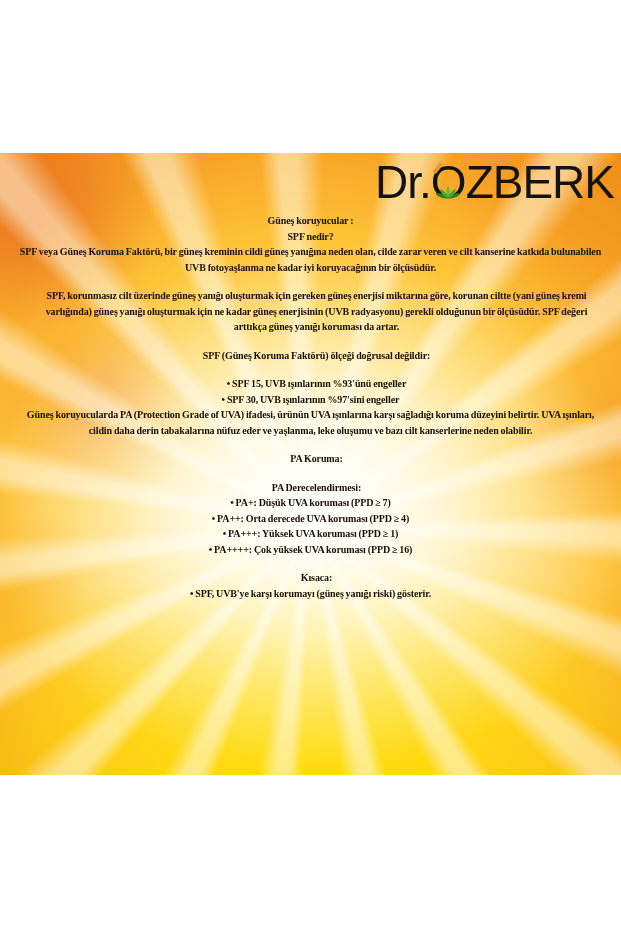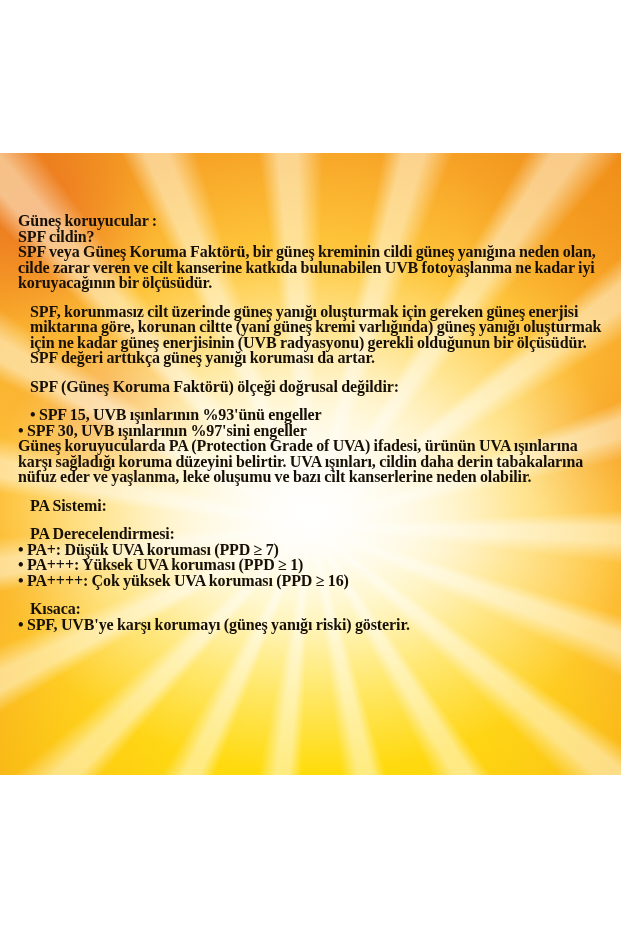--- a/index.html
+++ b/index.html
@@ -88,6 +88,21 @@
 
 <div class="poster">
 
+  <div class="logo">
+    <span>Dr.</span>
+    <span class="o-wrap">
+      <span>O</span>
+      <span class="o-slash"></span>
+      <svg class="lotus" viewBox="0 0 40 24" xmlns="http://www.w3.org/2000/svg">
+        <path d="M20 22 C10 21 4 19 0 14 C7 12 14 15 20 22 Z" fill="#2f7d1f"></path>
+        <path d="M20 22 C30 21 36 19 40 14 C33 12 26 15 20 22 Z" fill="#2f7d1f"></path>
+        <path d="M20 22 C12 18 8 13 8 6 C14 9 18 14 20 22 Z" fill="#4aa32a"></path>
+        <path d="M20 22 C28 18 32 13 32 6 C26 9 22 14 20 22 Z" fill="#4aa32a"></path>
+        <path d="M20 22 C16.5 15 16.5 7 20 0 C23.5 7 23.5 15 20 22 Z" fill="#6cbb3c"></path>
+      </svg>
+    </span>
+    <span>ZBERK</span>
+  </div>
 
   <div class="content">
     <div class="block">Güneş koruyucular :</div>

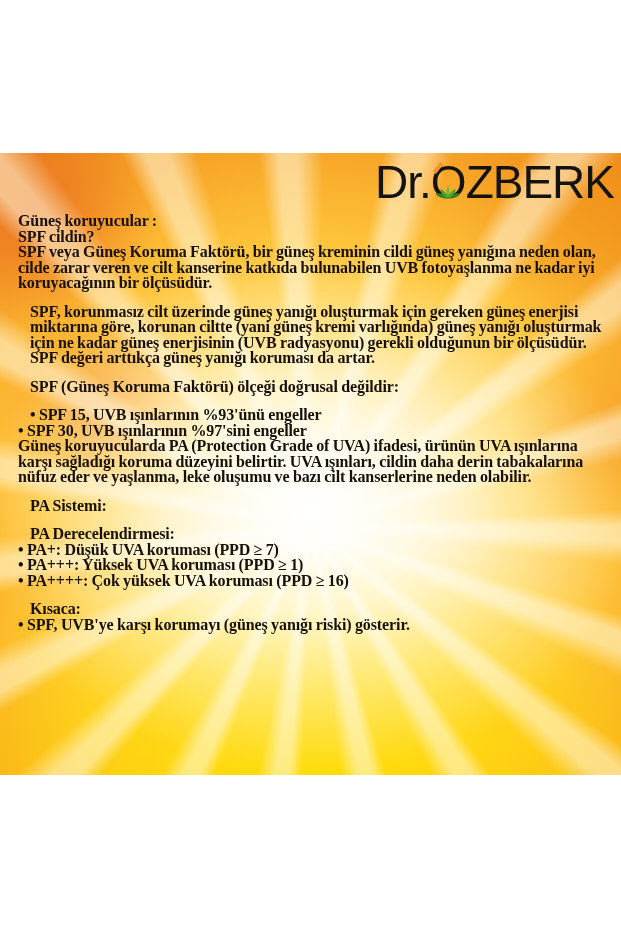--- a/index.html
+++ b/index.html
@@ -73,9 +73,10 @@
     position: absolute;
     left: 18px; right: 18px;
     top: 60px;
+    text-align: center;
     color: #171007;
     font-weight: 700;
-    font-size: 16px;
+    font-size: 10px;
     line-height: 15.5px;
     letter-spacing: -0.1px;
     word-spacing: -0.5px;

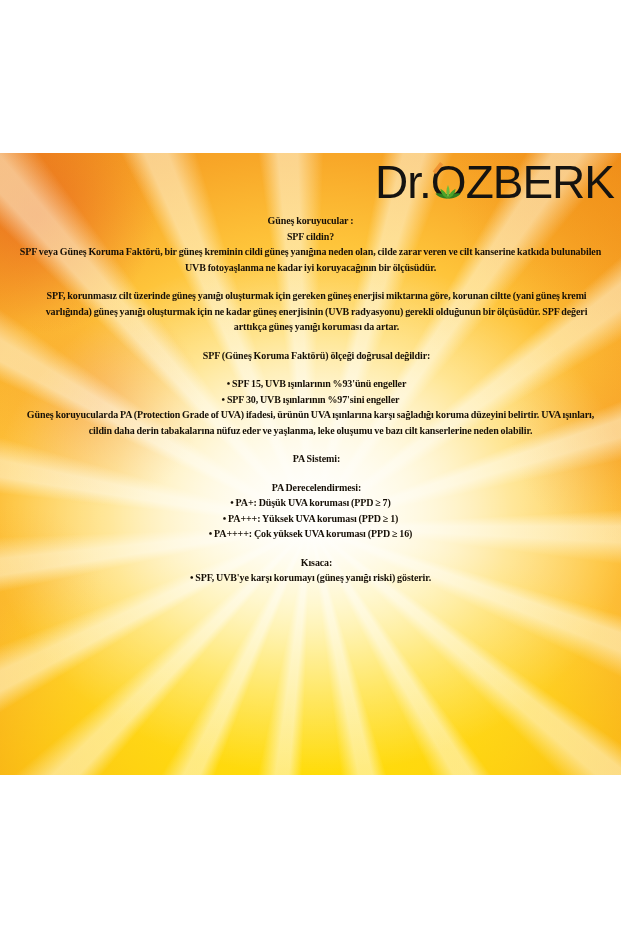--- a/index.html
+++ b/index.html
@@ -107,7 +107,7 @@
 
   <div class="content">
     <div class="block">Güneş koruyucular :</div>
-    <div class="block">SPF cildin?</div>
+    <div class="block">SPF nedir?</div>
     <div class="block">SPF veya Güneş Koruma Faktörü, bir güneş kreminin cildi güneş yanığına neden olan, cilde zarar veren ve cilt kanserine katkıda bulunabilen UVB fotoyaşlanma ne kadar iyi koruyacağının bir ölçüsüdür.</div>
 
     <div class="block gap">SPF, korunmasız cilt üzerinde güneş yanığı oluşturmak için gereken güneş enerjisi miktarına göre, korunan ciltte (yani güneş kremi varlığında) güneş yanığı oluşturmak için ne kadar güneş enerjisinin (UVB radyasyonu) gerekli olduğunun bir ölçüsüdür. SPF değeri arttıkça güneş yanığı koruması da artar.</div>

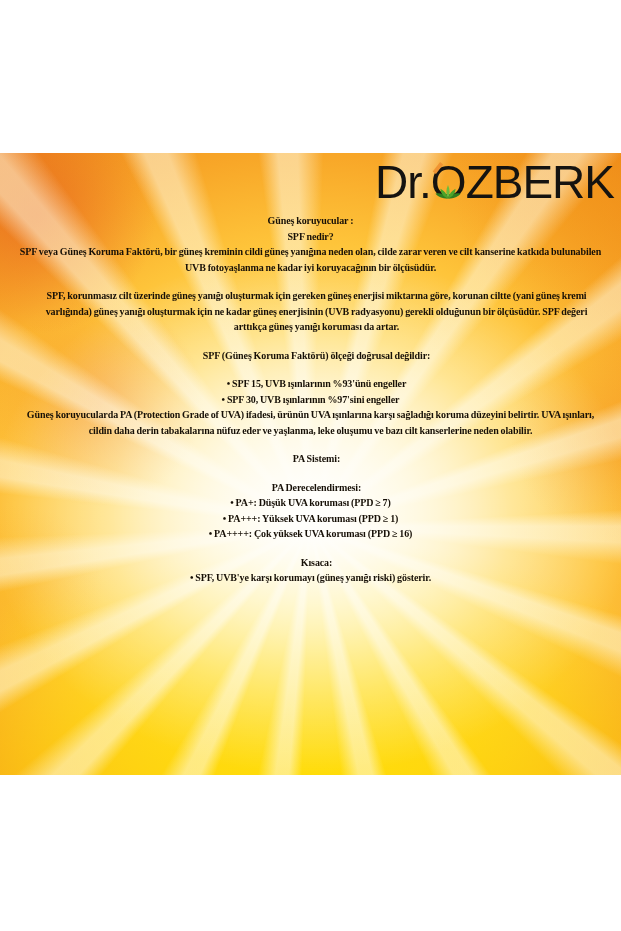--- a/index.html
+++ b/index.html
@@ -118,7 +118,7 @@
     <div class="block">• SPF 30, UVB ışınlarının %97'sini engeller</div>
     <div class="block">Güneş koruyucularda PA (Protection Grade of UVA) ifadesi, ürünün UVA ışınlarına karşı sağladığı koruma düzeyini belirtir. UVA ışınları, cildin daha derin tabakalarına nüfuz eder ve yaşlanma, leke oluşumu ve bazı cilt kanserlerine neden olabilir.</div>
 
-    <div class="block gap">PA Sistemi:</div>
+    <div class="block gap">PA Koruma:</div>
 
 
     <div class="block gap">PA Derecelendirmesi:</div>

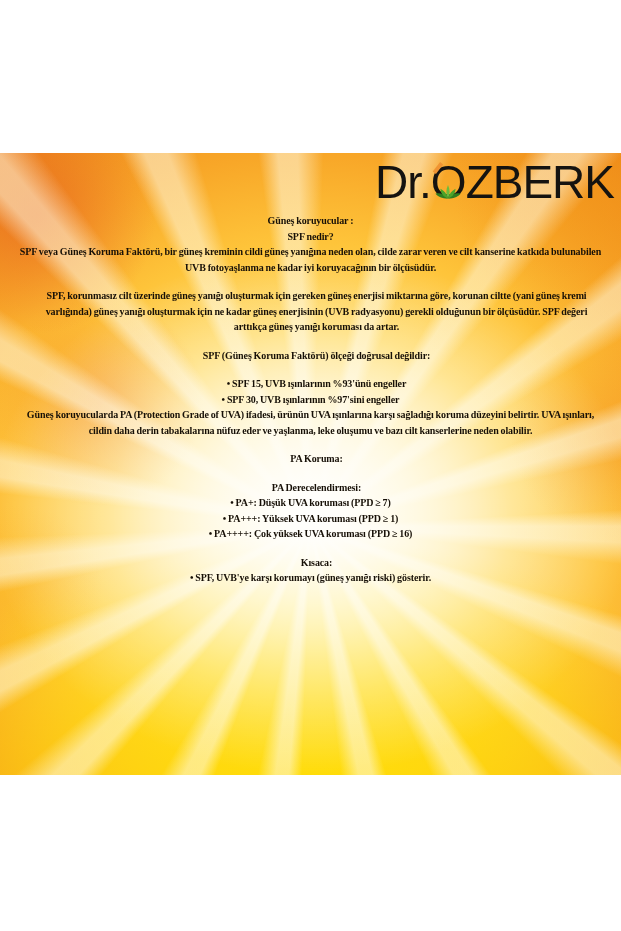--- a/index.html
+++ b/index.html
@@ -123,6 +123,7 @@
 
     <div class="block gap">PA Derecelendirmesi:</div>
     <div class="block">• PA+: Düşük UVA koruması (PPD ≥ 7)</div>
+    <div class="block">• PA++: Orta derecede UVA koruması (PPD ≥ 4)</div>
     <div class="block">• PA+++: Yüksek UVA koruması (PPD ≥ 1)</div>
     <div class="block">• PA++++: Çok yüksek UVA koruması (PPD ≥ 16)</div>
 

